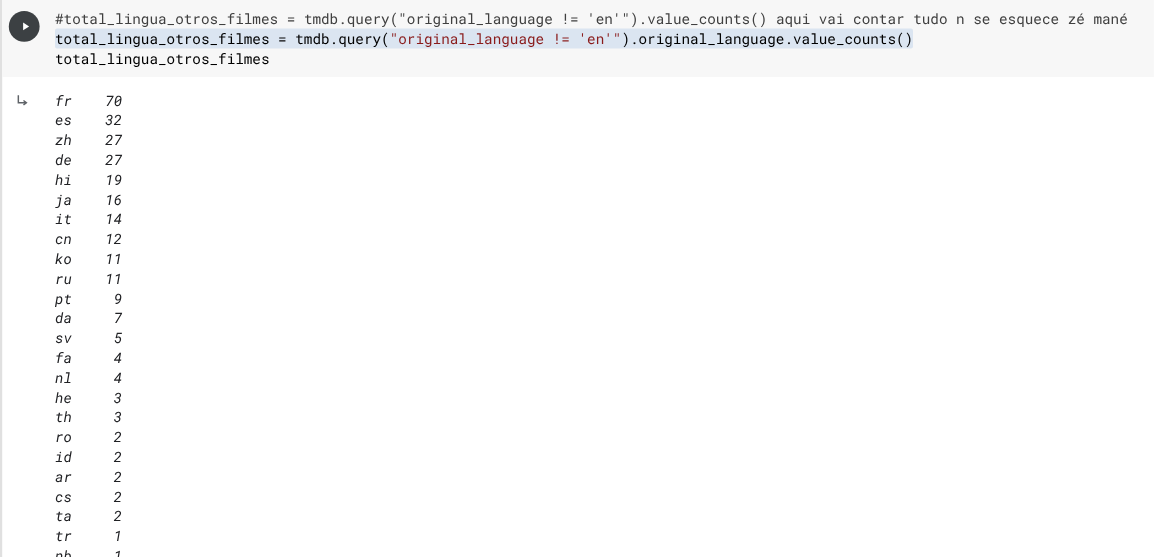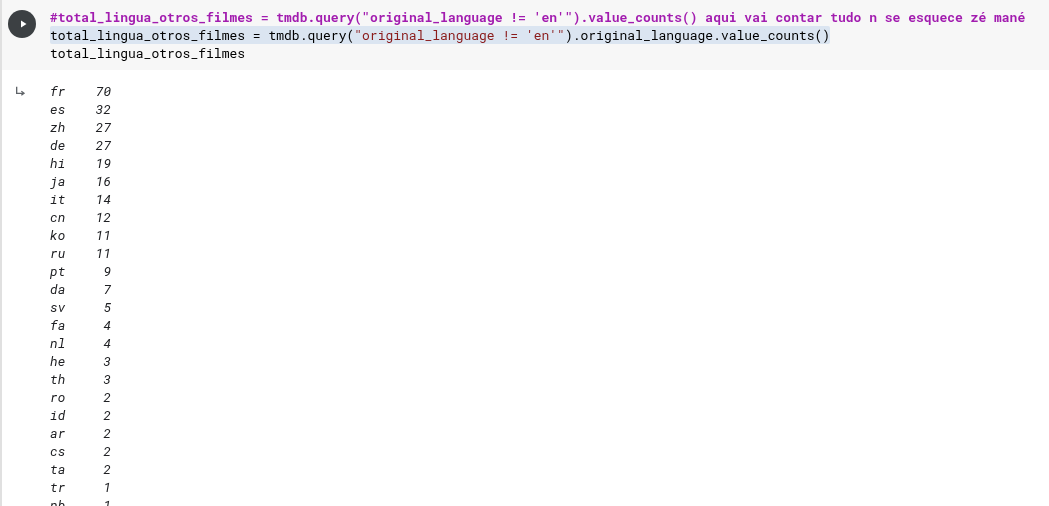--- a/index.html
+++ b/index.html
@@ -58,7 +58,7 @@
       padding: 2px 8px;
       overflow-x: auto;
     }
-    .tok-comment { color: #a21caf; font-weight: bold; }
+    .tok-comment { color: #404040; }
     .tok-string { color: #8a1b1b; }
     .highlight {
       background: rgba(166, 195, 229, 0.35);

